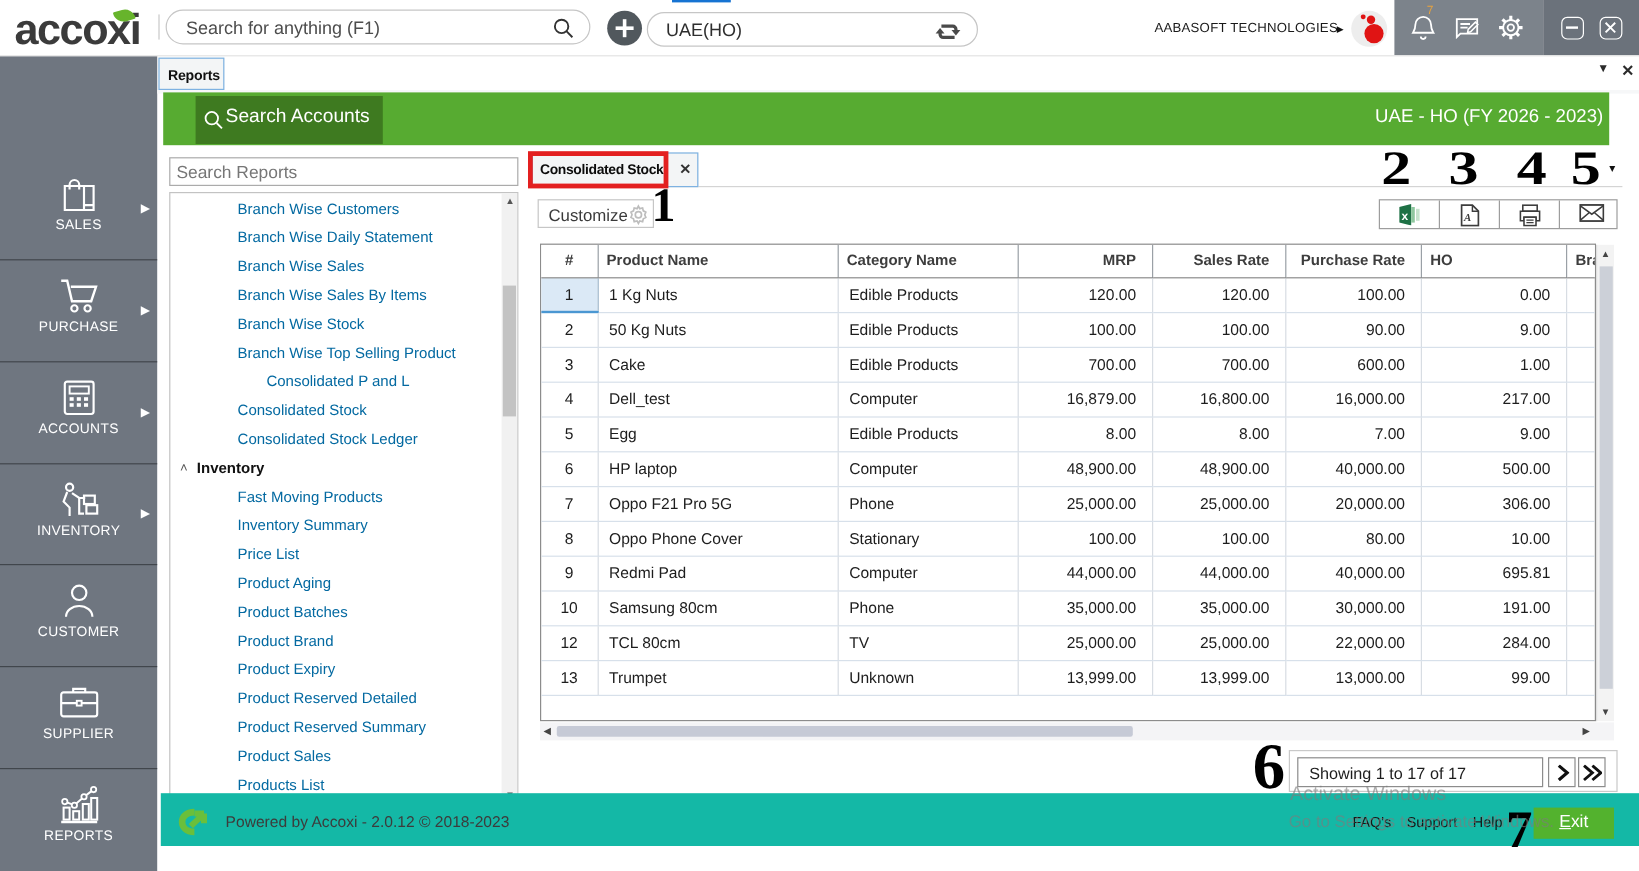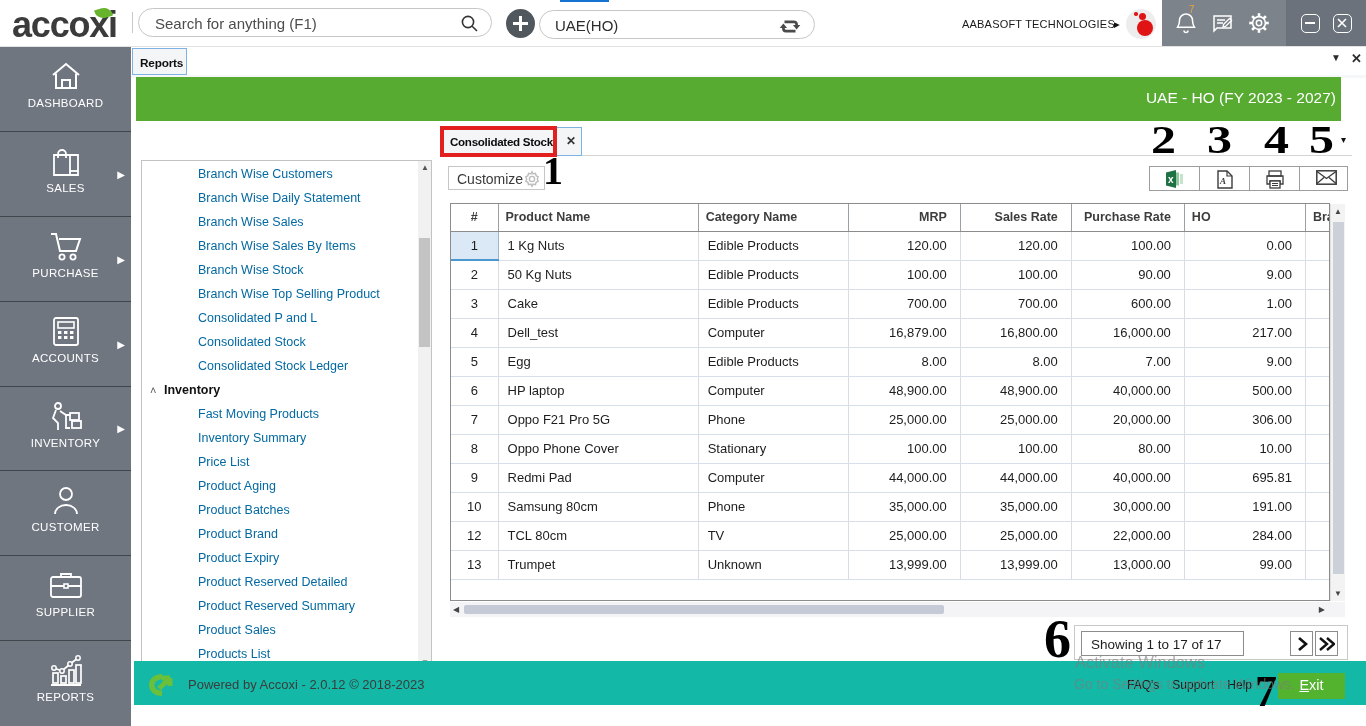--- a/index.html
+++ b/index.html
@@ -190,16 +190,6 @@
   </div>
 
   <div id="sidebar">
-      <div class="sbitem" style="top:0px;height:84.875px;">
-        <div style="position:absolute;left:0;top:14px;width:131px;text-align:center;">
-          <svg width="34" height="30" viewBox="0 0 34 30">
-            <path d="M4 14 L17 3 L30 14" fill="none" stroke="#fff" stroke-width="2"></path>
-            <path d="M7 12.5 V27 h20 V12.5" fill="none" stroke="#fff" stroke-width="2"></path>
-            <path d="M13 27 v-8 h8 v8" fill="none" stroke="#fff" stroke-width="2"></path>
-          </svg>
-        </div>
-        <div class="lbl" style="top:50px;">DASHBOARD</div>
-      </div>
       <div class="sbitem" style="top:84.875px;height:84.875px;">
         <div style="position:absolute;left:0;top:14px;width:131px;text-align:center;">
           <svg width="30" height="32" viewBox="0 0 30 32">

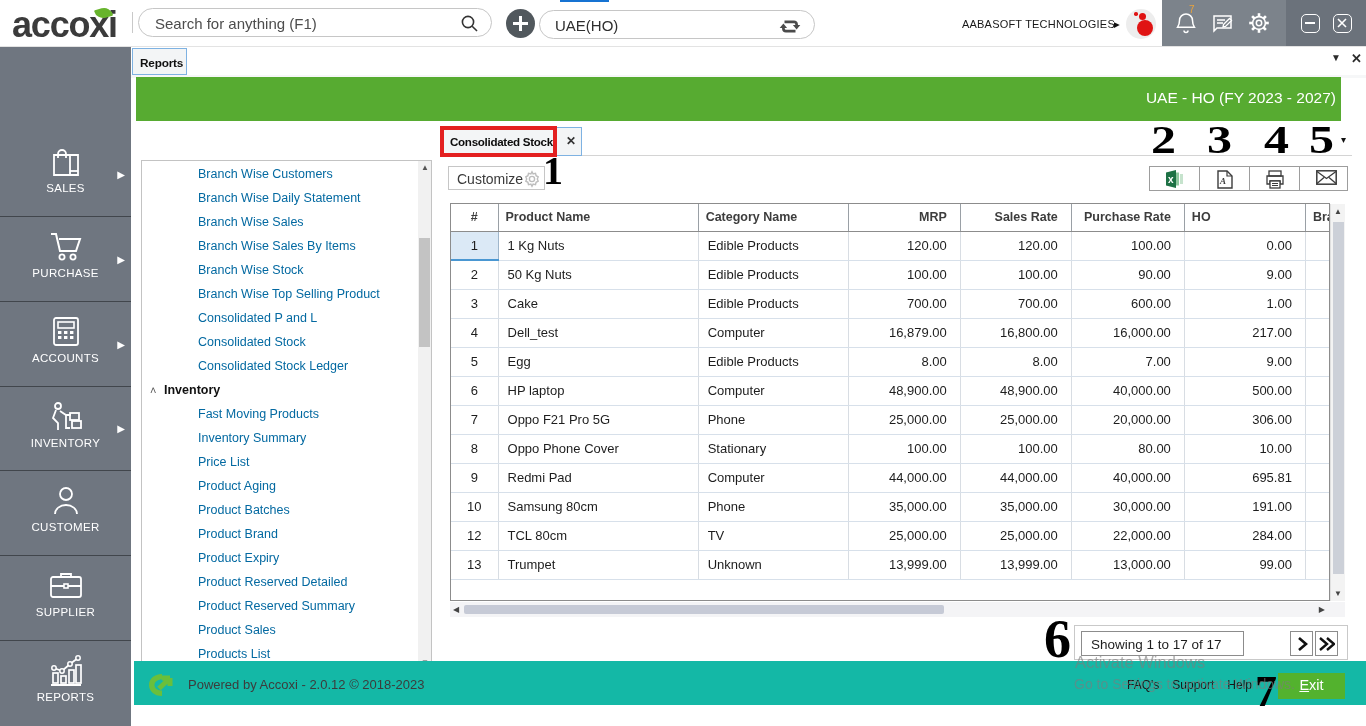--- a/index.html
+++ b/index.html
@@ -292,6 +292,13 @@
   <div class="abs" style="left:131px; top:74.5px; width:1235px; height:3.5px; background:#f6f7f8;"></div>
 
   <div id="greenbar">
+    <div id="searchacc">
+      <svg width="18" height="18" viewBox="0 0 18 18">
+          <circle cx="7.5" cy="7.5" r="5.2" fill="none" stroke="#fff" stroke-width="1.5"></circle>
+          <line x1="11.5" y1="11.5" x2="16" y2="16" stroke="#fff" stroke-width="1.5"></line>
+        </svg>
+      <span>Search Accounts</span>
+    </div>
     <div id="fytext">UAE - HO (FY 2023 - 2027)</div>
   </div>
 

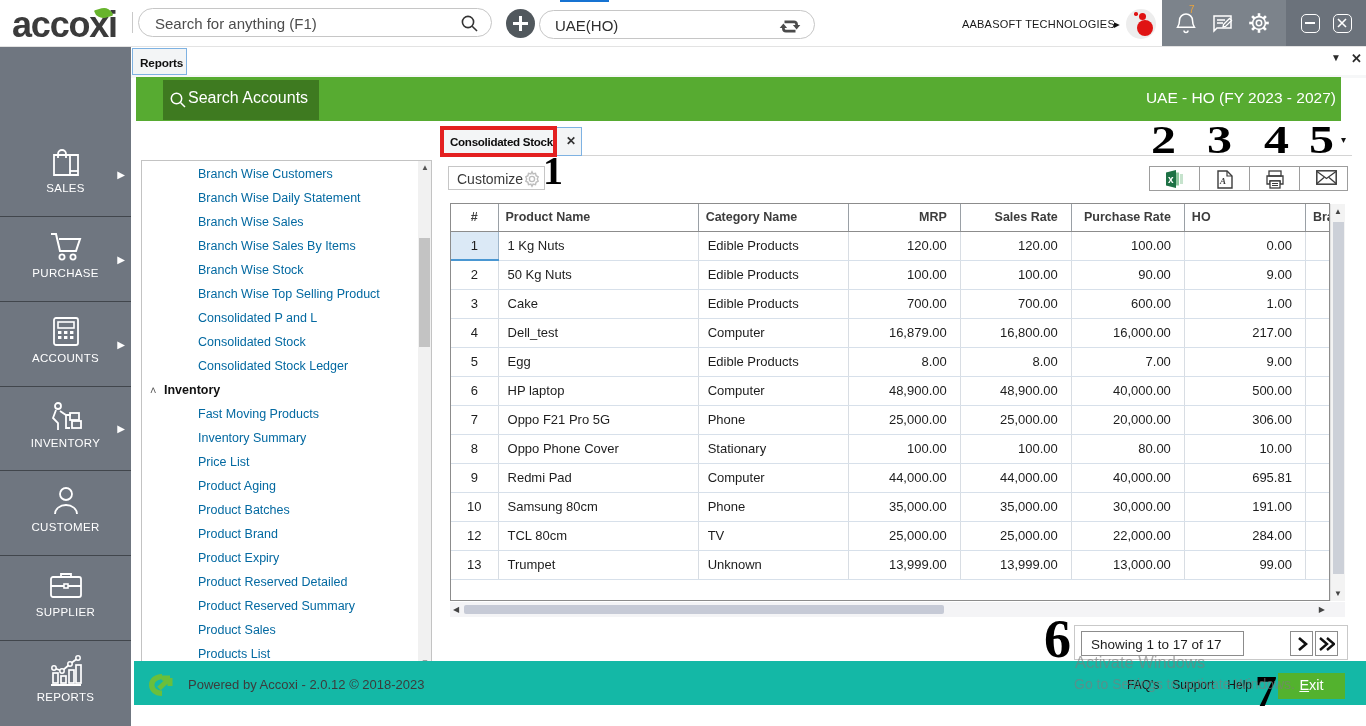--- a/index.html
+++ b/index.html
@@ -299,7 +299,7 @@
         </svg>
       <span>Search Accounts</span>
     </div>
-    <div id="fytext">UAE - HO (FY 2023 - 2027)</div>
+    <div id="fytext">UAE - HO (FY 2026 - 2023)</div>
   </div>
 
   <div id="replist">

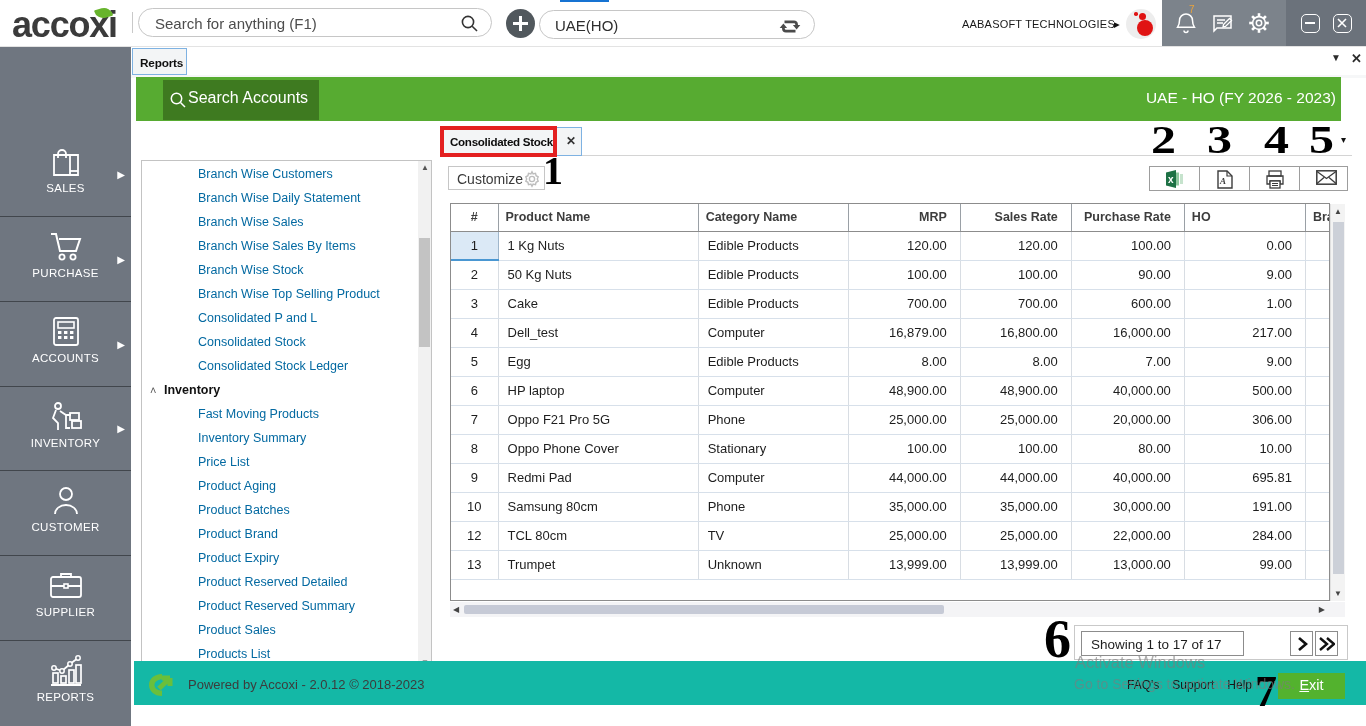--- a/index.html
+++ b/index.html
@@ -302,6 +302,9 @@
     <div id="fytext">UAE - HO (FY 2026 - 2023)</div>
   </div>
 
+  <div id="srchrep">
+      <span>Search Reports</span>
+    </div>
   <div id="replist">
     <div id="lscroll">
         <span class="up">▲</span>

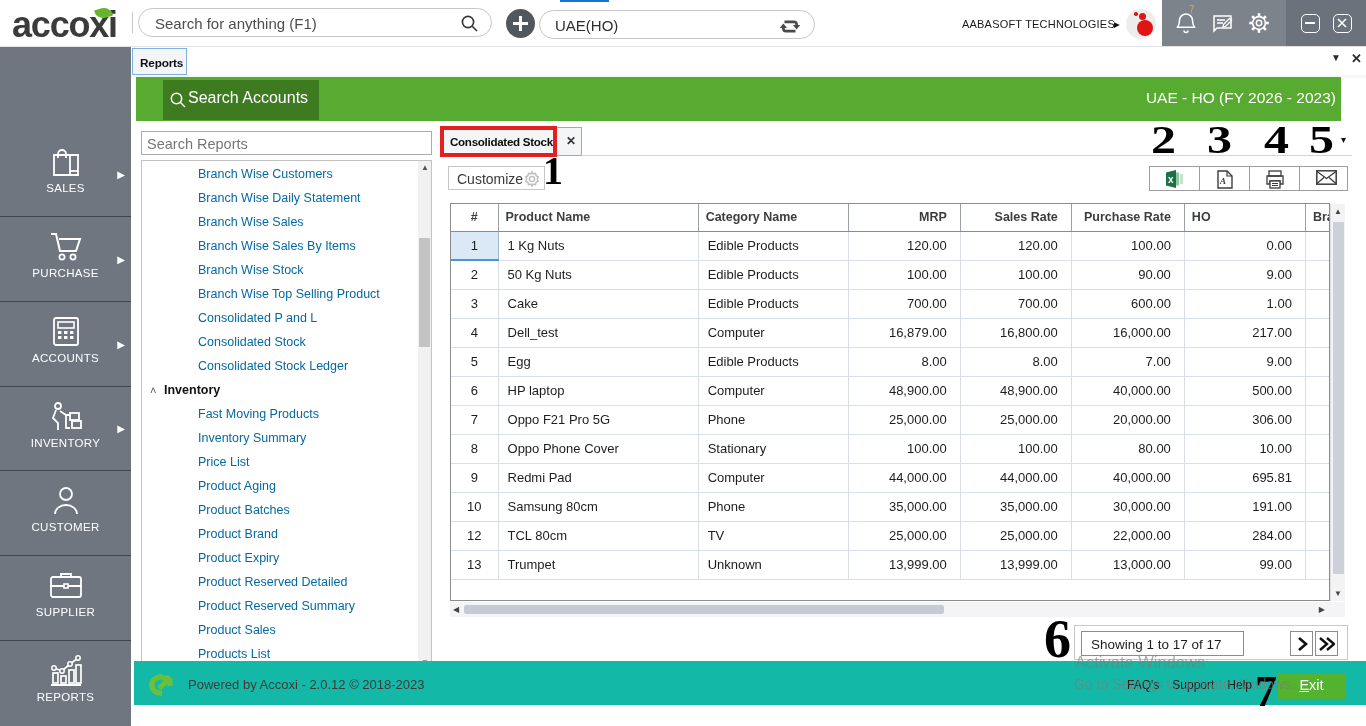--- a/index.html
+++ b/index.html
@@ -317,7 +317,7 @@
       <div class="ritem" style="top:78px;">Branch Wise Sales By Items</div>
       <div class="ritem" style="top:102px;">Branch Wise Stock</div>
       <div class="ritem" style="top:126px;">Branch Wise Top Selling Product</div>
-      <div class="ritem" style="top:150px;">Consolidated P and L</div>
+      <div class="ritem" style="top:150px;margin-left:24px;">Consolidated P and L</div>
       <div class="ritem" style="top:174px;">Consolidated Stock</div>
       <div class="ritem" style="top:198px;">Consolidated Stock Ledger</div>
       <div class="rhead" style="top:222px;">Inventory</div>

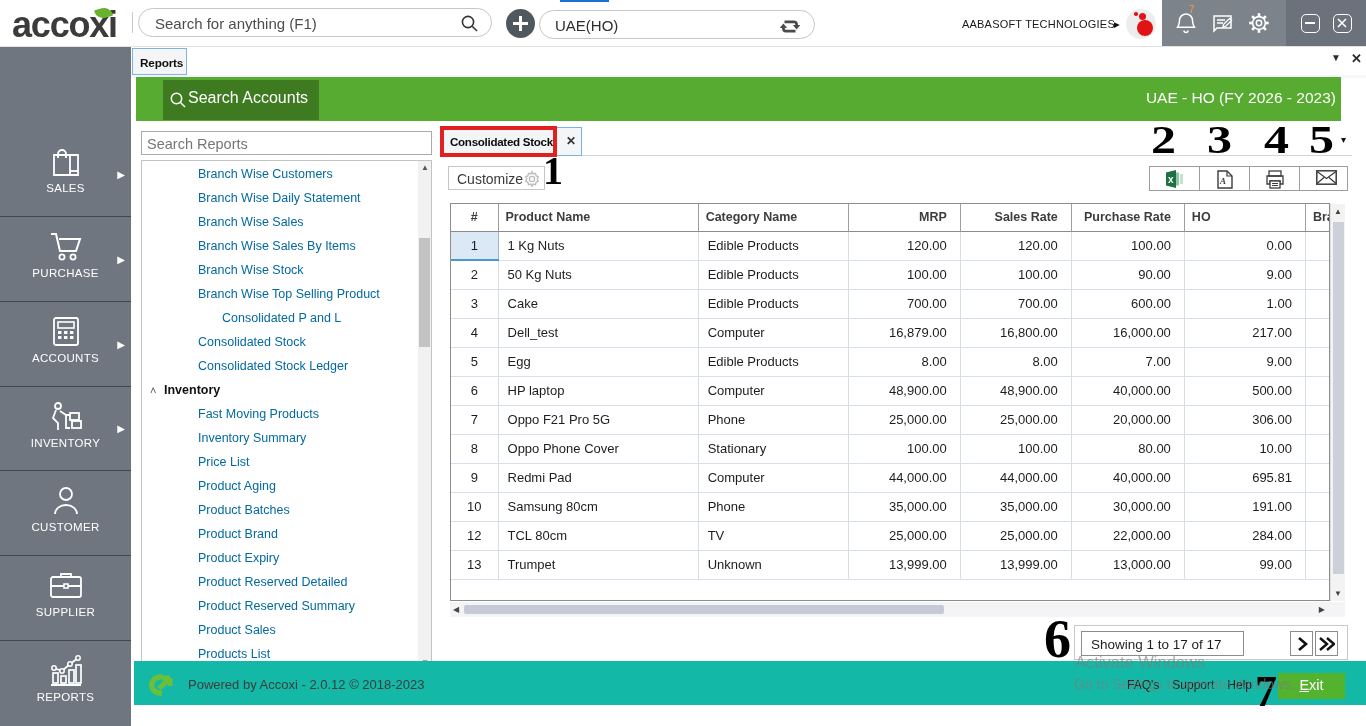--- a/index.html
+++ b/index.html
@@ -106,7 +106,7 @@
 
 
 #pgwrap { position:absolute; left:1074px; top:625px; width:274px; height:35px; border:1px solid #c9c9c9; background:#fff; }
-#pgbox { position:absolute; left:6px; top:5px; width:163px; height:25px; border:1px solid #8c8c8c; }
+#pgbox { position:absolute; left:6px; top:5px; width:205px; height:25px; border:1px solid #8c8c8c; }
 #pgbox span { position:absolute; left:9px; top:5px; font-size:13.5px; color:#1d1d1d; }
 .pgbtn { position:absolute; top:5px; width:23px; height:25px; border:1px solid #8c8c8c; text-align:center; font-weight:bold; color:#111; font-size:14px; line-height:24px; }
 #watermark1 { position:absolute; left:1075px; top:653px; font-size:16.5px; color:rgba(125,125,125,0.62); z-index:60; }

